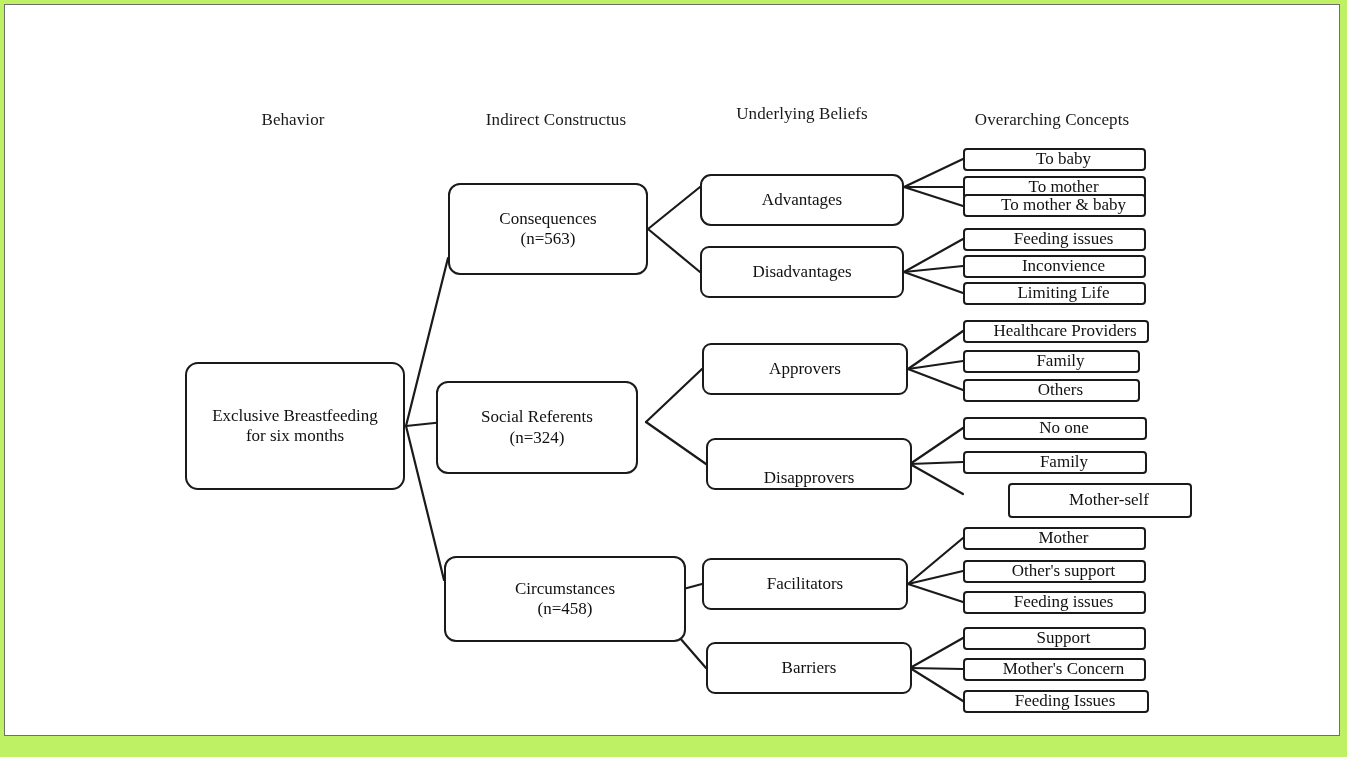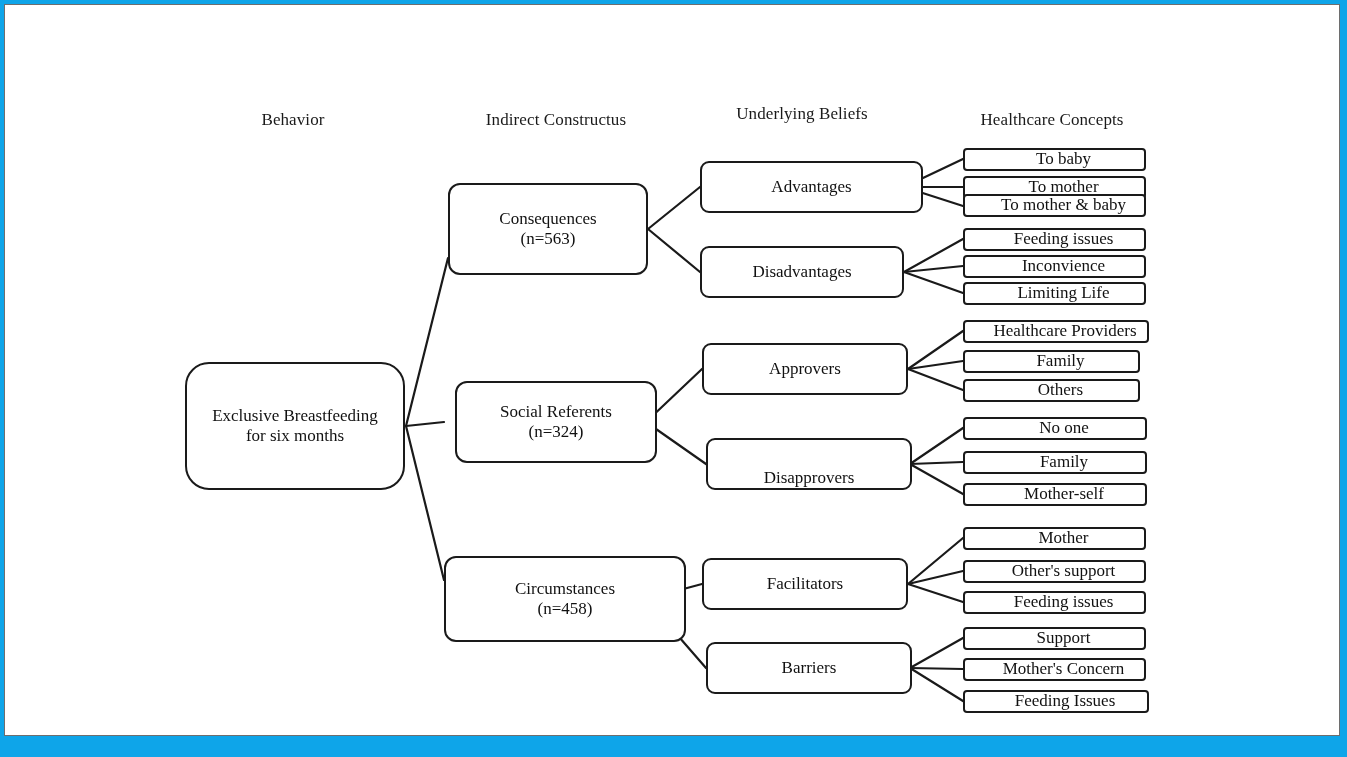--- a/index.html
+++ b/index.html
@@ -17,7 +17,7 @@
     position: relative;
     width: 1347px;
     height: 757px;
-    background: #0ea5e9;
+    background: #bef264;
   }
   .frame {
     position: absolute;

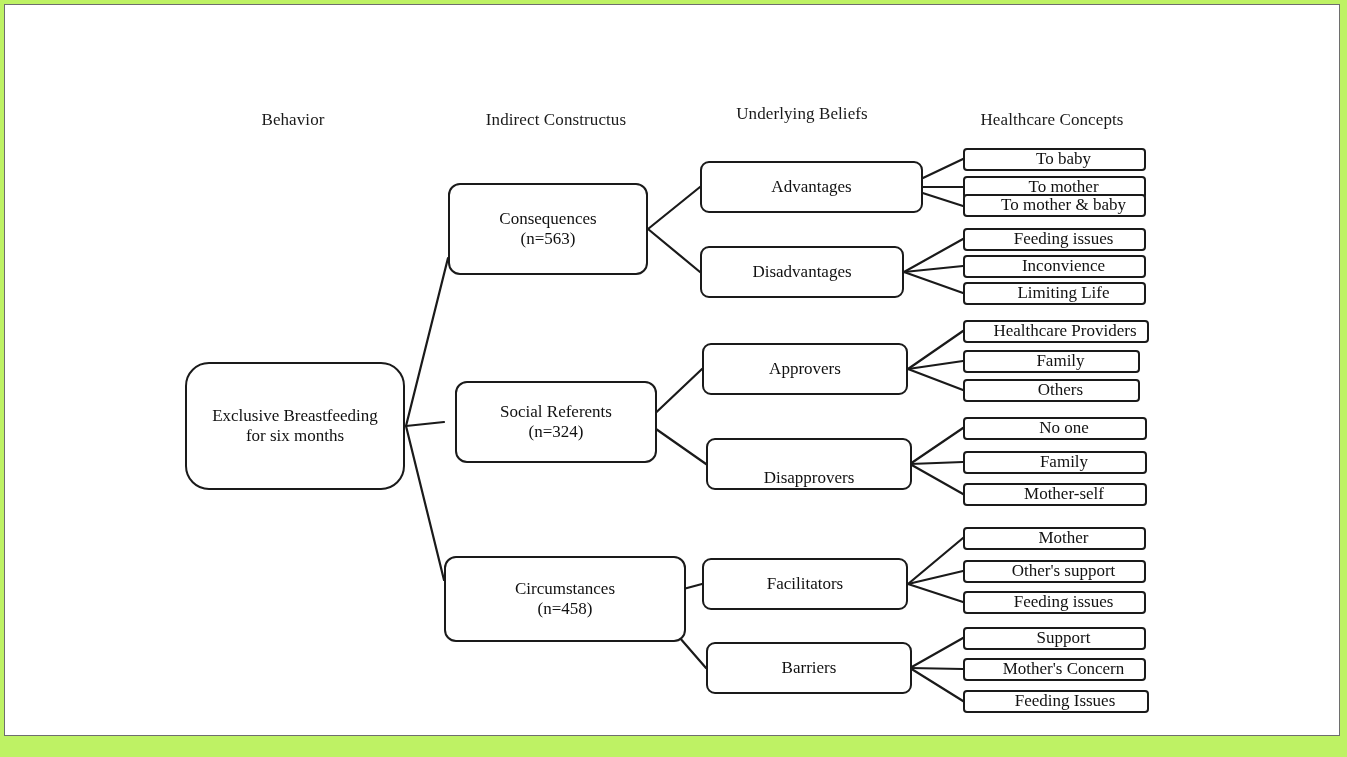--- a/index.html
+++ b/index.html
@@ -121,7 +121,7 @@
       <div class="col-header" style="left: 293px; top: 110px;">Behavior</div>
       <div class="col-header" style="left: 547px; top: 110px; margin-left: 9px;">Indirect Constructus</div>
       <div class="col-header" style="left: 802px; top: 104px;">Underlying Beliefs</div>
-      <div class="col-header" style="left: 1052px; top: 110px;">Healthcare Concepts</div>
+      <div class="col-header" style="left: 1052px; top: 110px;">Overarching Concepts</div>
       <div class="node root rounded" style="left: 185px; top: 362px; width: 220px; height: 128px; border-radius: 24px;">
         <div>
           <span class="lbl">Exclusive Breastfeeding</span>

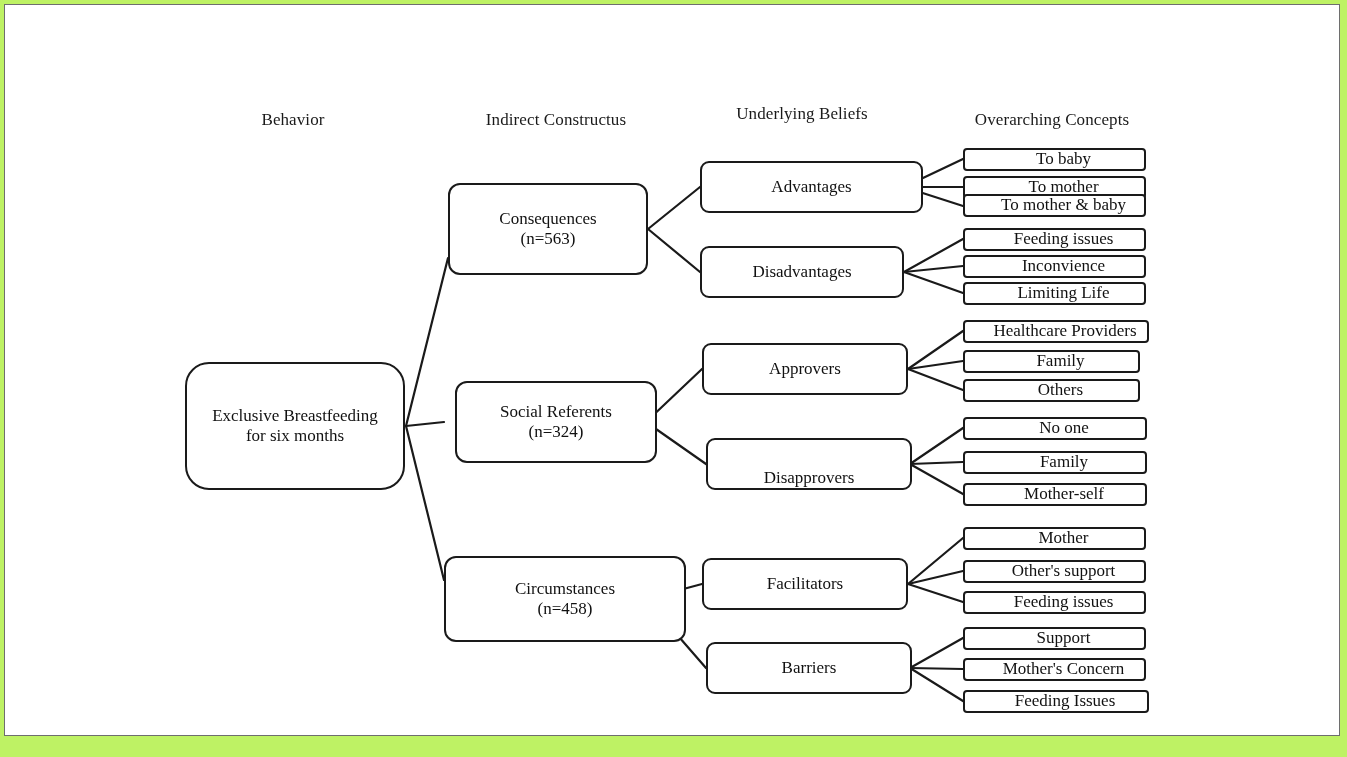--- a/index.html
+++ b/index.html
@@ -146,7 +146,7 @@
           <span class="sub">(n=458)</span>
         </div>
       </div>
-      <div class="node belief rounded" style="left: 700px; top: 161px; width: 223px; height: 52px;">
+      <div class="node belief rounded" style="left: 700px; top: 174px; width: 204px; height: 52px; border-radius: 11px;">
         <div>
           <span class="lbl">Advantages</span>
         </div>

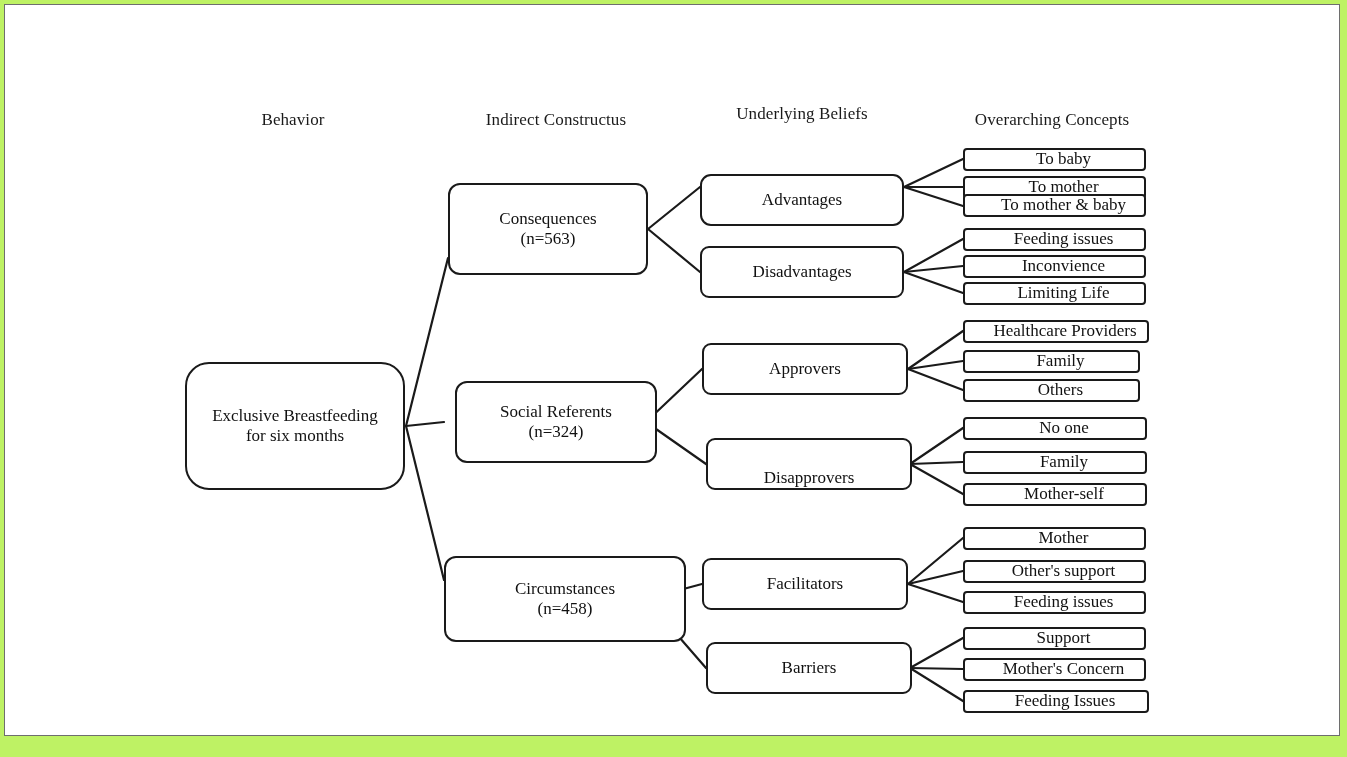--- a/index.html
+++ b/index.html
@@ -122,7 +122,7 @@
       <div class="col-header" style="left: 547px; top: 110px; margin-left: 9px;">Indirect Constructus</div>
       <div class="col-header" style="left: 802px; top: 104px;">Underlying Beliefs</div>
       <div class="col-header" style="left: 1052px; top: 110px;">Overarching Concepts</div>
-      <div class="node root rounded" style="left: 185px; top: 362px; width: 220px; height: 128px; border-radius: 24px;">
+      <div class="node root rounded" style="left: 185px; top: 362px; width: 220px; height: 128px;">
         <div>
           <span class="lbl">Exclusive Breastfeeding</span>
           <span class="sub">for six months</span>

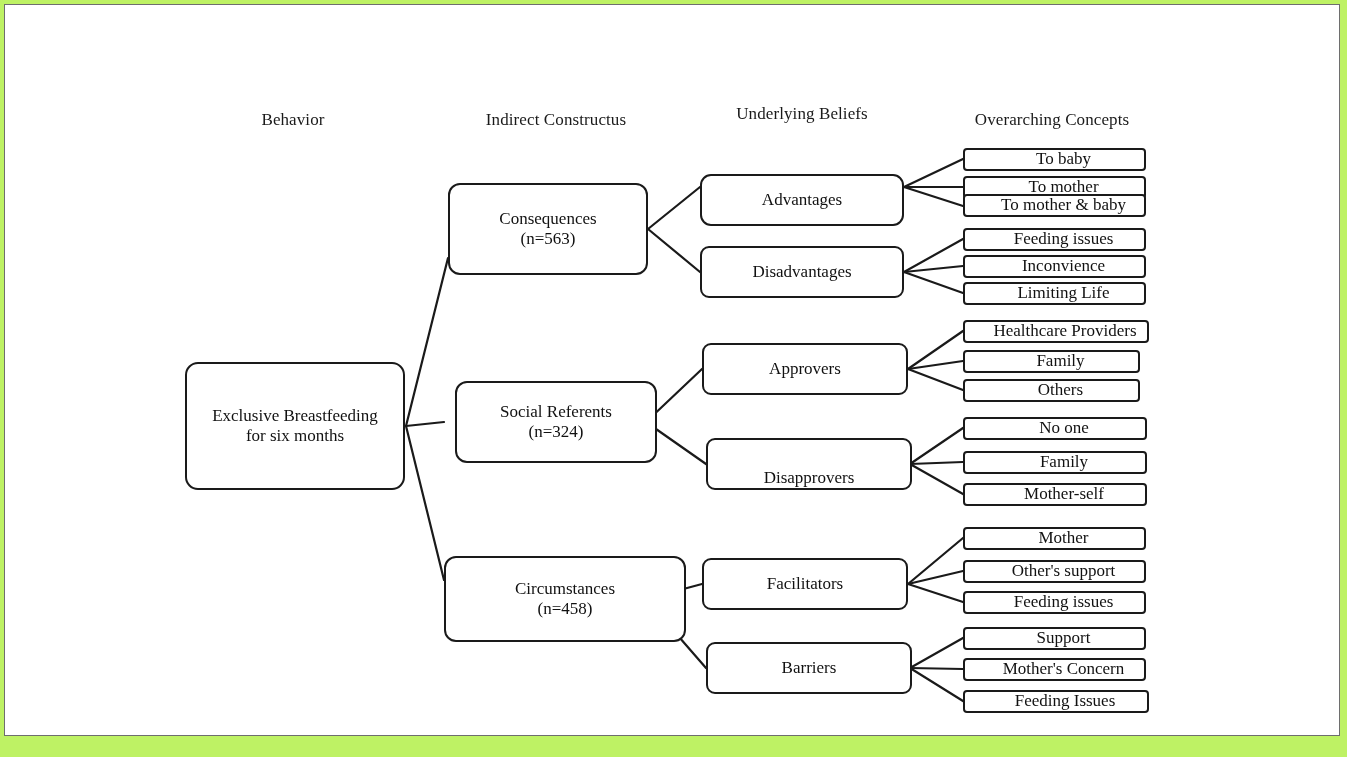--- a/index.html
+++ b/index.html
@@ -134,7 +134,7 @@
           <span class="sub">(n=563)</span>
         </div>
       </div>
-      <div class="node construct rounded" style="left: 455px; top: 381px; width: 202px; height: 82px; text-align: center;">
+      <div class="node construct rounded" style="left: 436px; top: 381px; width: 202px; height: 93px; text-align: center;">
         <div>
           <span class="lbl">Social Referents</span>
           <span class="sub">(n=324)</span>

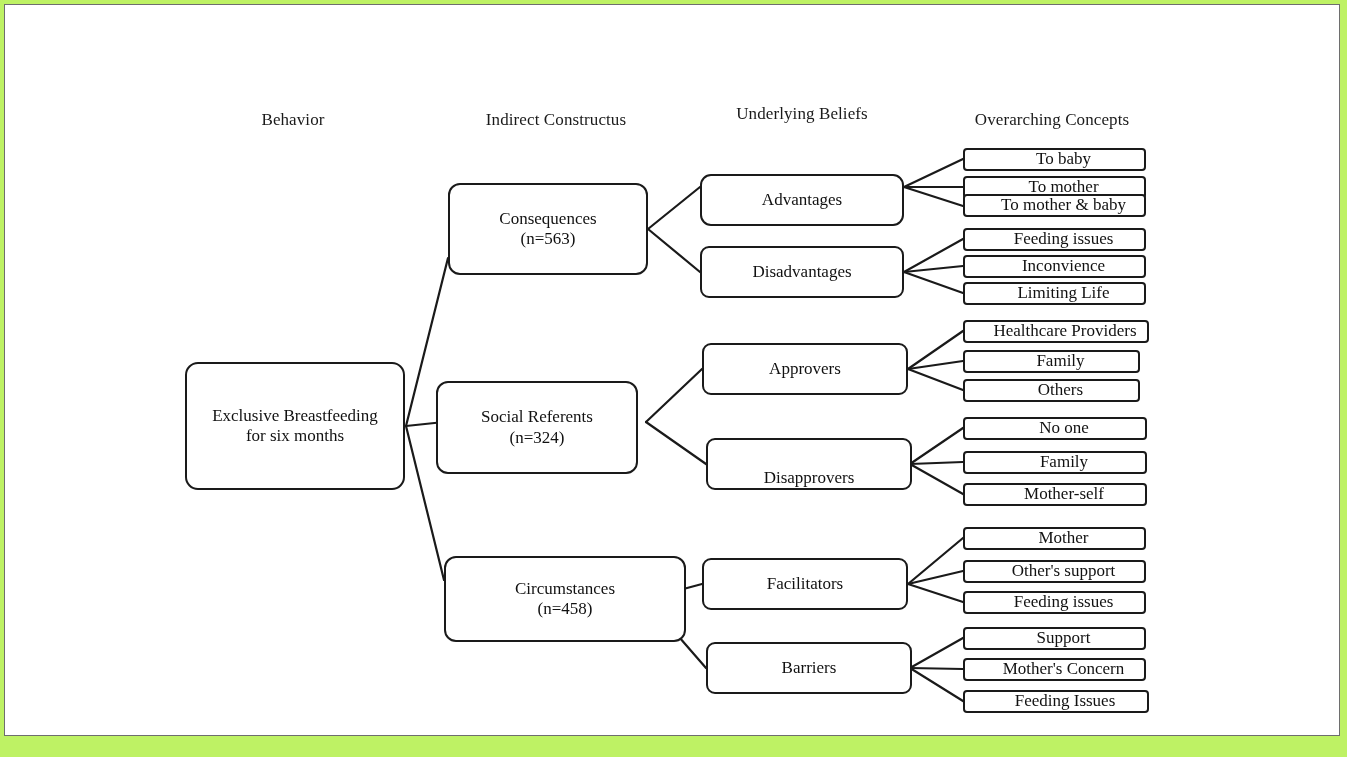--- a/index.html
+++ b/index.html
@@ -231,7 +231,7 @@
           <span class="lbl">Family</span>
         </div>
       </div>
-      <div class="node concept" style="left: 963px; top: 483px; width: 184px; height: 23px; text-align: center;">
+      <div class="node concept" style="left: 1008px; top: 483px; width: 184px; height: 35px; text-align: center;">
         <div>
           <span class="lbl">Mother-self</span>
         </div>

